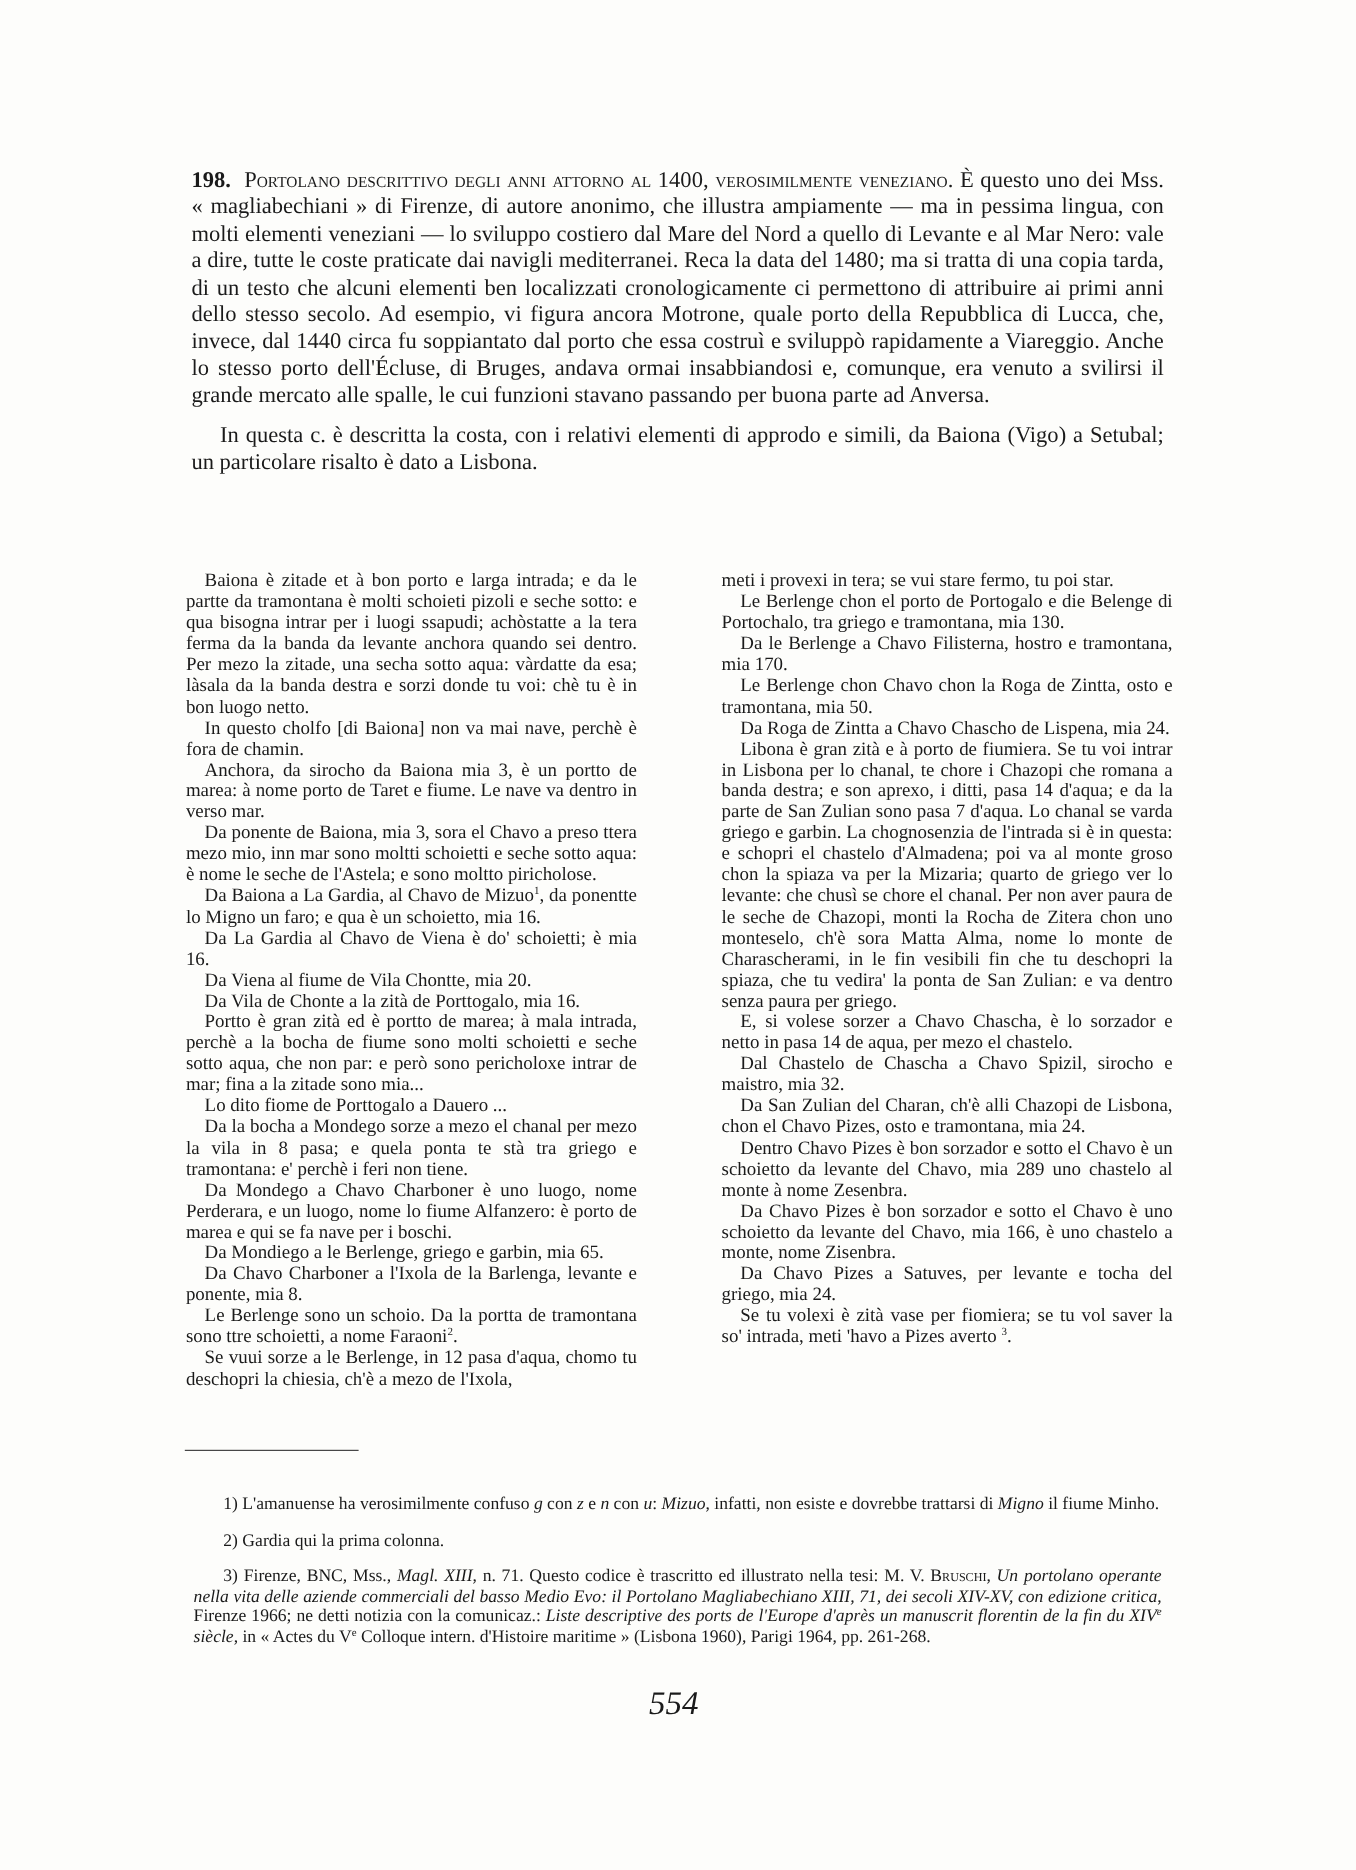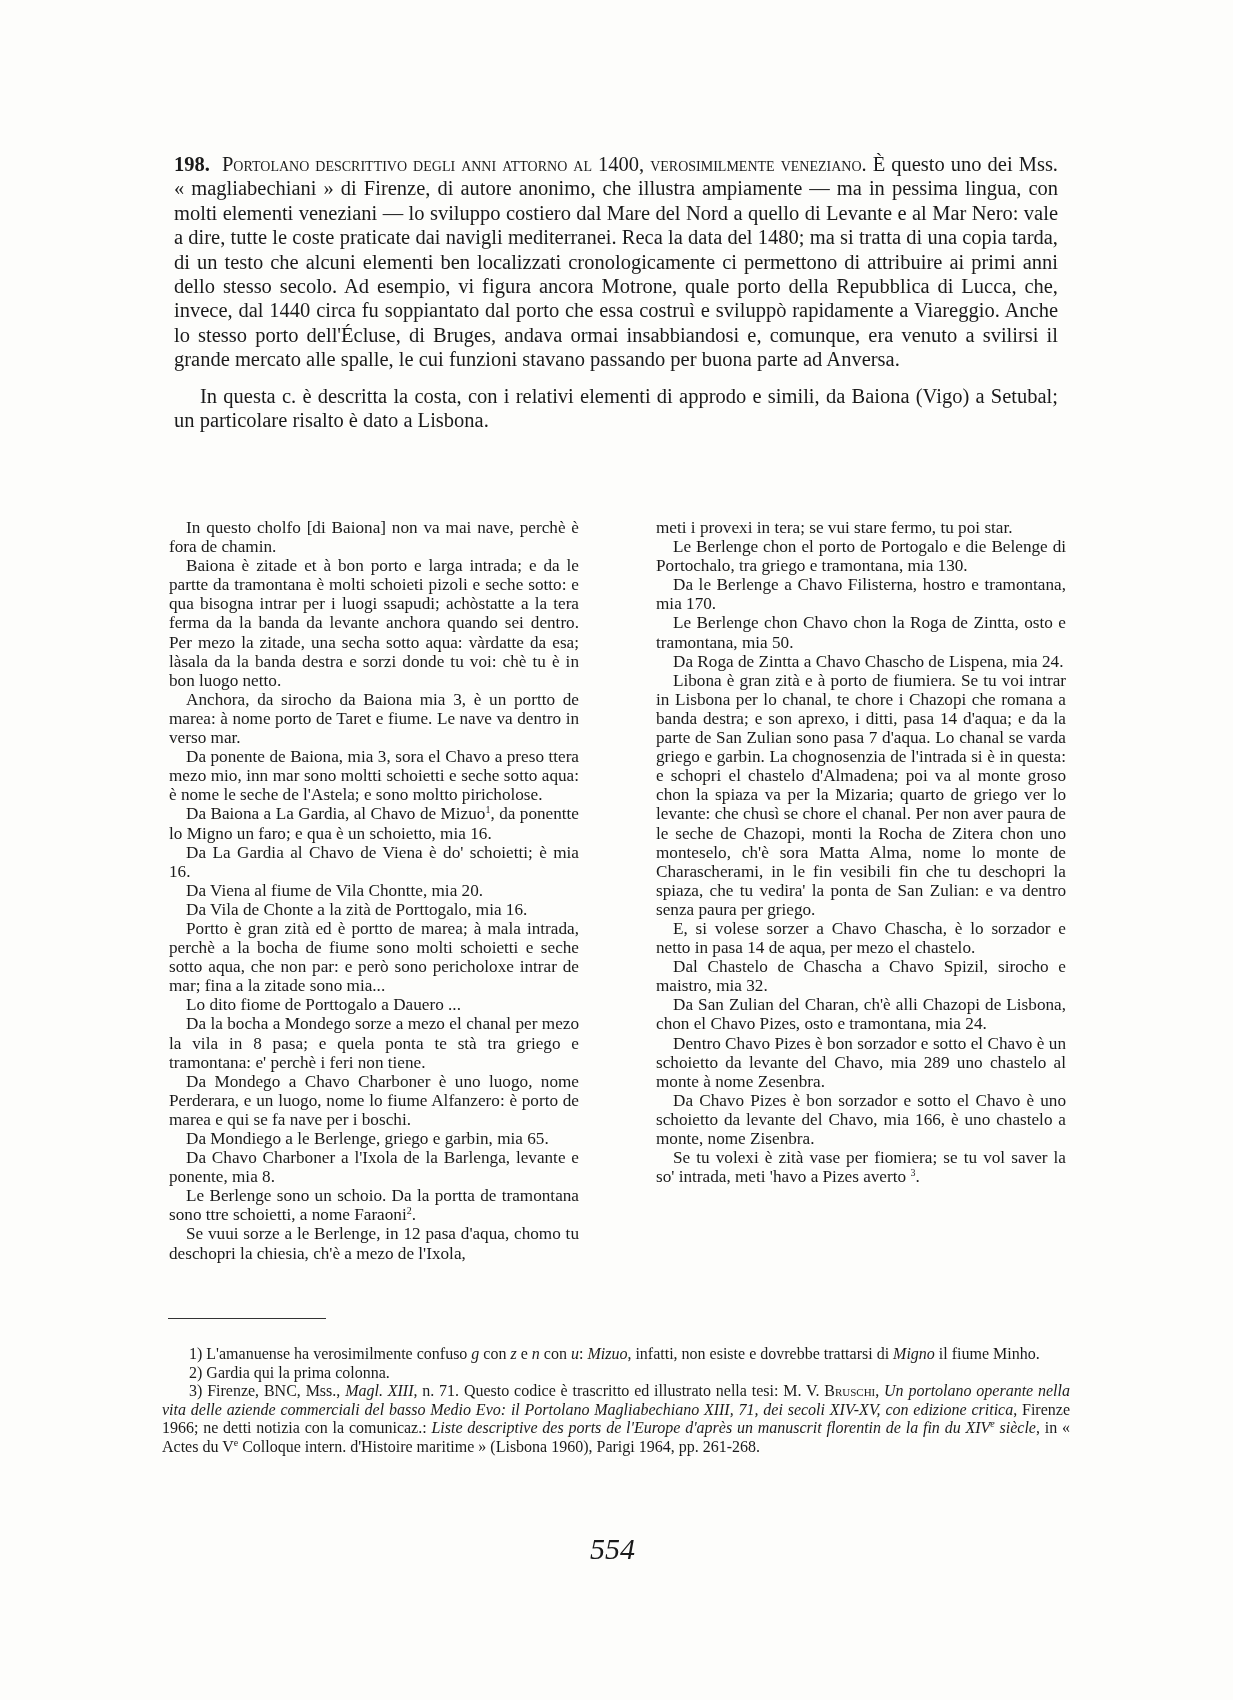--- a/index.html
+++ b/index.html
@@ -46,8 +46,8 @@
 </div>
 
 <div class="col col-left">
+  <p>Baiona è zitade et à bon porto e larga intrada; e da le partte da tramontana è molti schoieti pizoli e seche sotto: e qua bisogna intrar per i luogi ssapudi; achòstatte a la tera ferma da la banda da levante anchora quando sei dentro. Per mezo la zitade, una secha sotto aqua: vàrdatte da esa; làsala da la banda destra e sorzi donde tu voi: chè tu è in bon luogo netto.</p>
   <p>In questo cholfo [di Baiona] non va mai nave, perchè è fora de chamin.</p>
-  <p>Baiona è zitade et à bon porto e larga intrada; e da le partte da tramontana è molti schoieti pizoli e seche sotto: e qua bisogna intrar per i luogi ssapudi; achòstatte a la tera ferma da la banda da levante anchora quando sei dentro. Per mezo la zitade, una secha sotto aqua: vàrdatte da esa; làsala da la banda destra e sorzi donde tu voi: chè tu è in bon luogo netto.</p>
   <p>Anchora, da sirocho da Baiona mia 3, è un portto de marea: à nome porto de Taret e fiume. Le nave va dentro in verso mar.</p>
   <p>Da ponente de Baiona, mia 3, sora el Chavo a preso ttera mezo mio, inn mar sono moltti schoietti e seche sotto aqua: è nome le seche de l'Astela; e sono moltto piricholose.</p>
   <p><span>Da Baiona a La Gardia, al Chavo de Mizuo</span><sup>1</sup><span>, da ponentte lo Migno un faro; e qua è un schoietto, mia 16.</span></p>

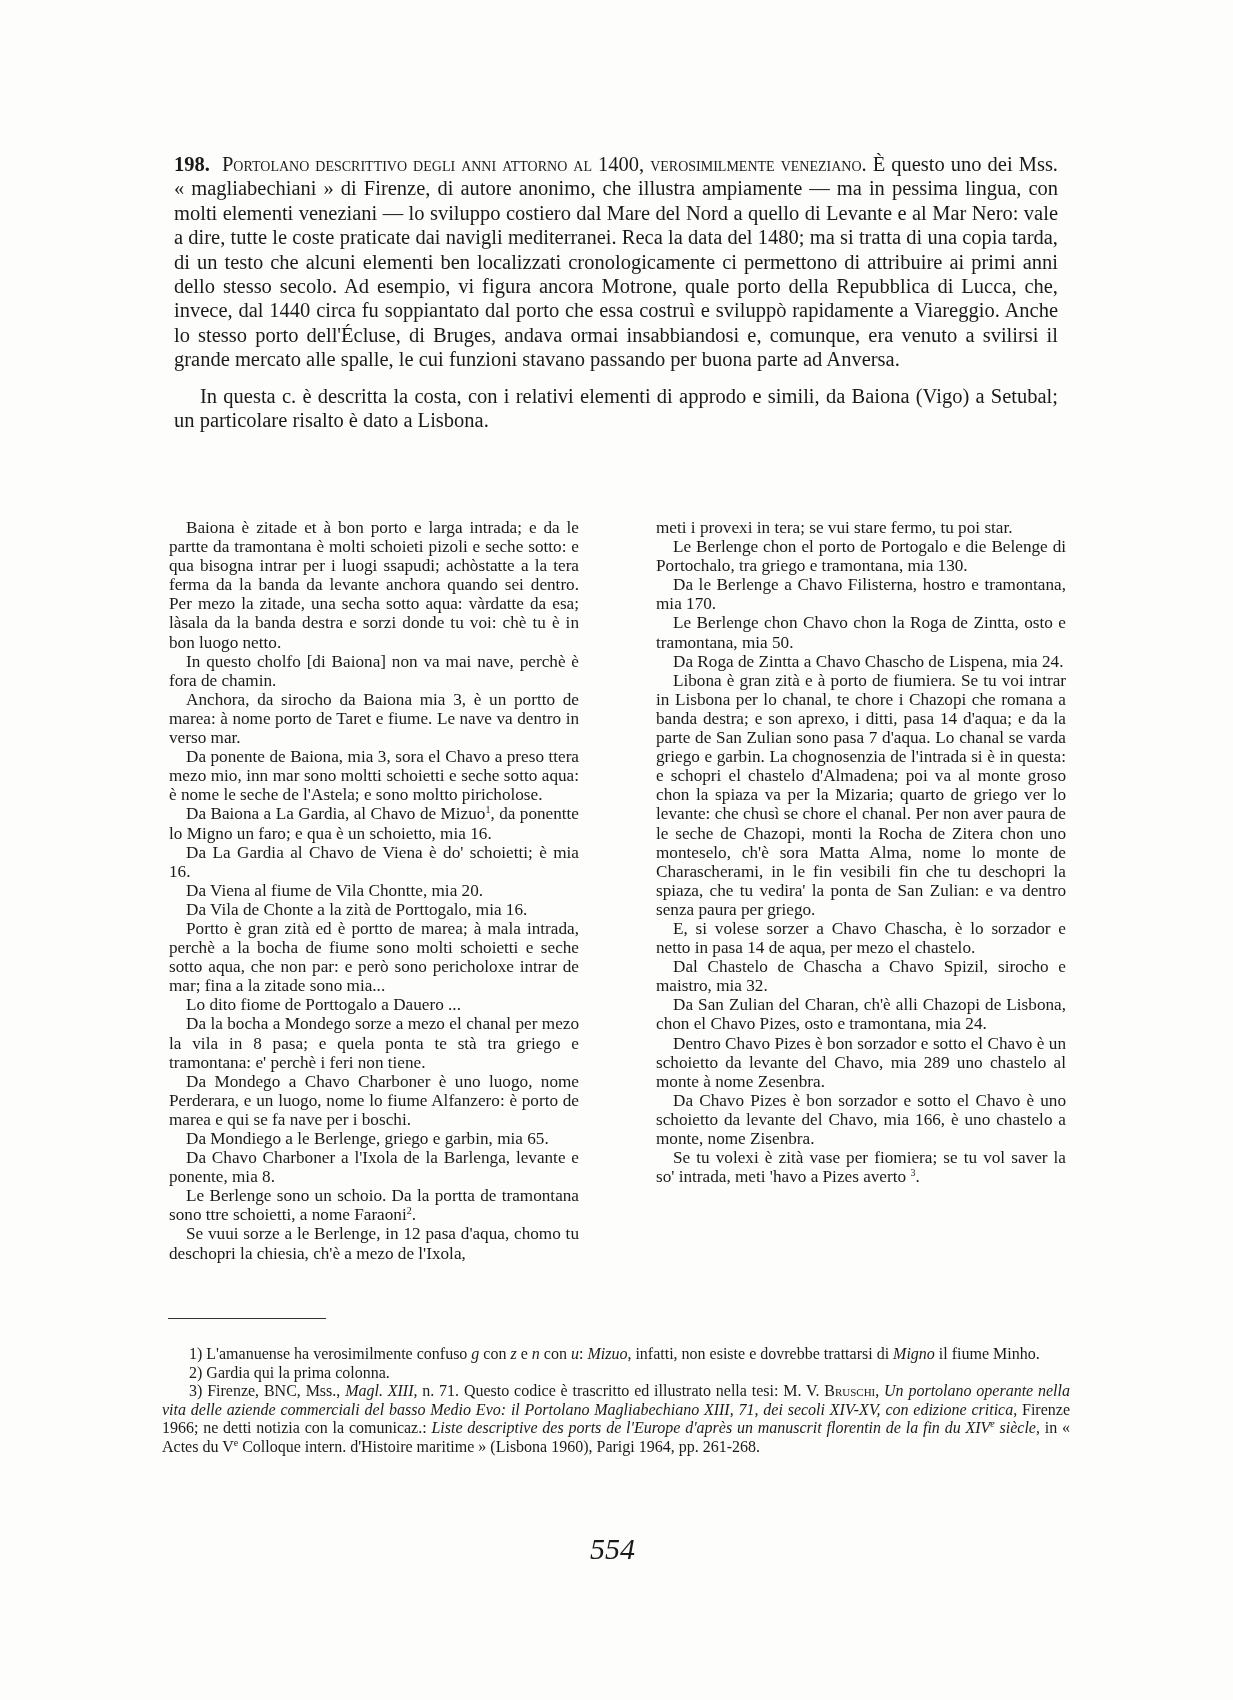--- a/index.html
+++ b/index.html
@@ -76,6 +76,7 @@
   <p>Da San Zulian del Charan, ch'è alli Chazopi de Lisbona, chon el Chavo Pizes, osto e tramontana, mia 24.</p>
   <p>Dentro Chavo Pizes è bon sorzador e sotto el Chavo è un schoietto da levante del Chavo, mia 289 uno chastelo al monte à nome Zesenbra.</p>
   <p>Da Chavo Pizes è bon sorzador e sotto el Chavo è uno schoietto da levante del Chavo, mia 166, è uno chastelo a monte, nome Zisenbra.</p>
+  <p>Da Chavo Pizes a Satuves, per levante e tocha del griego, mia 24.</p>
   <p><span>Se tu volexi è zità vase per fiomiera; se tu vol saver la so' intrada, meti 'havo a Pizes averto</span>&nbsp;<sup>3</sup><span>.</span></p>
 </div>
 

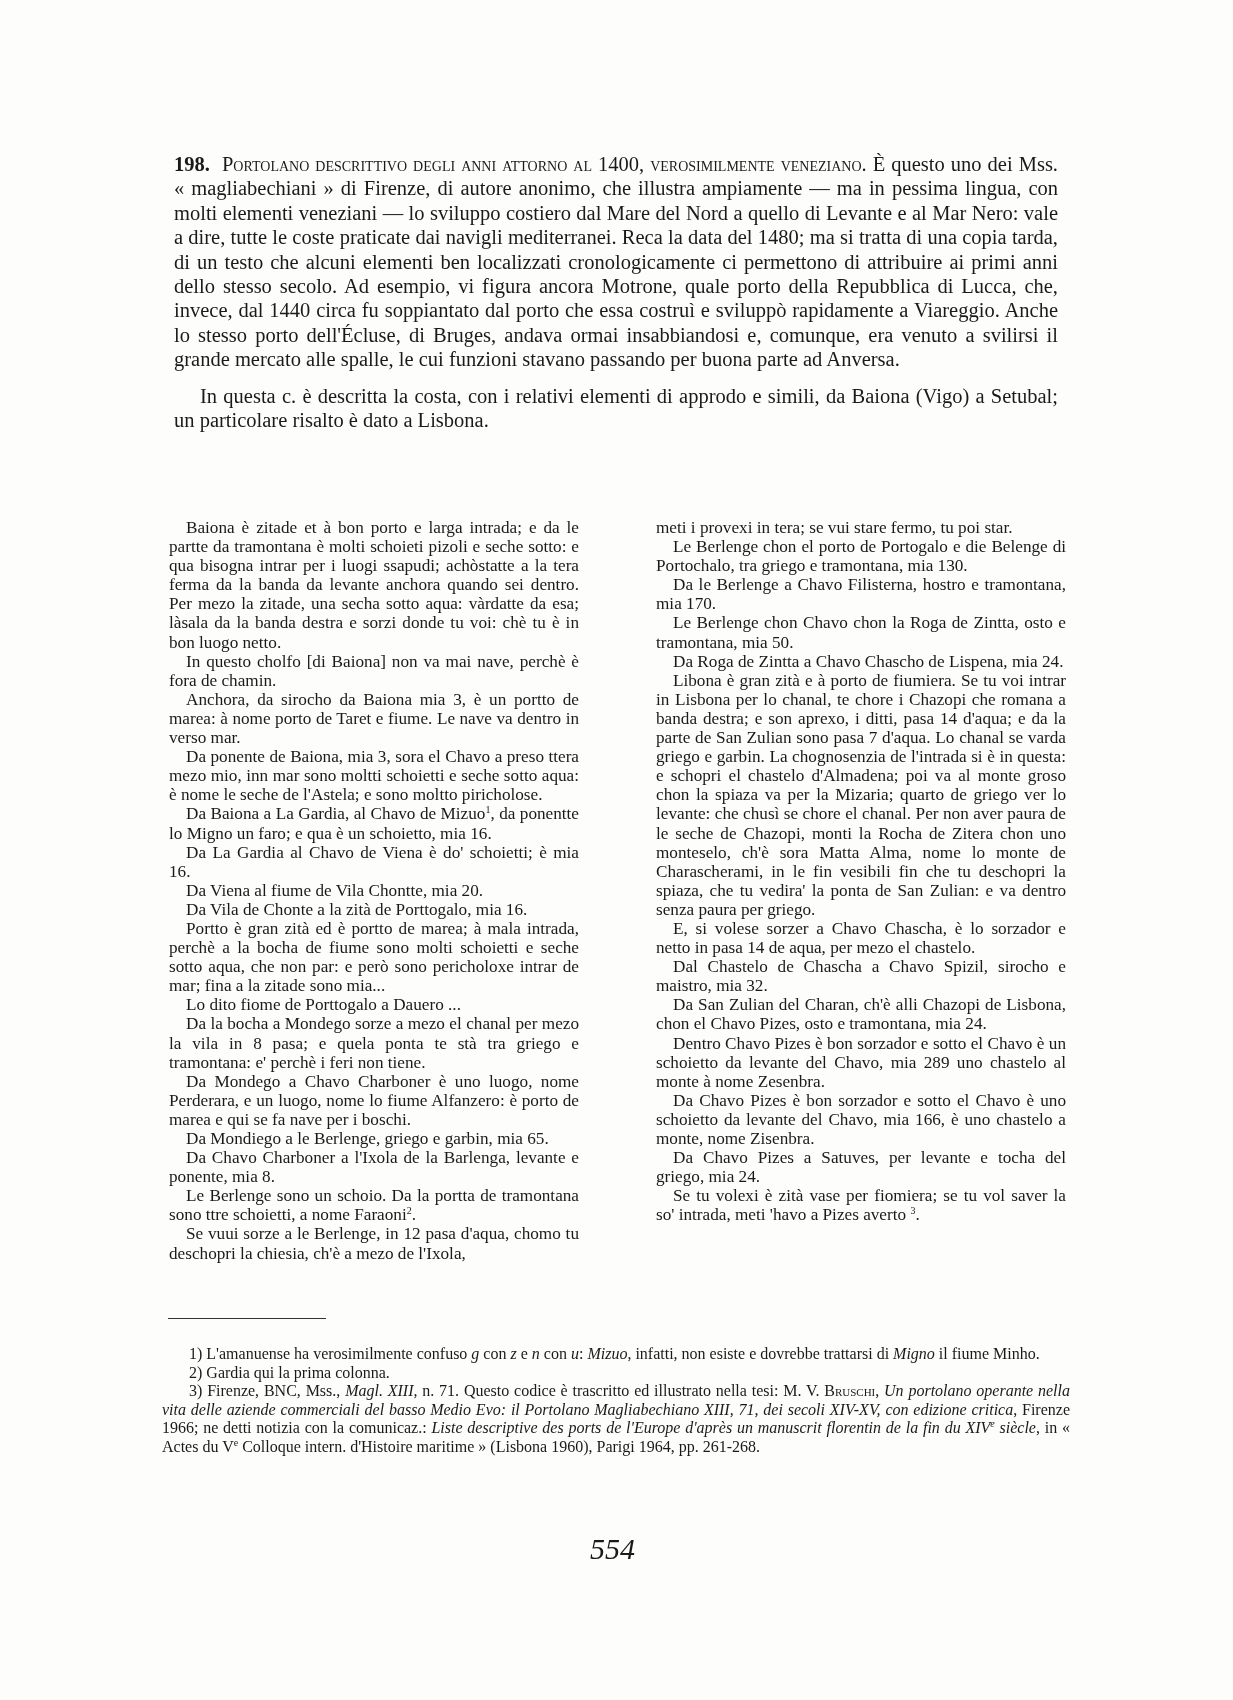--- a/index.html
+++ b/index.html
@@ -32,7 +32,7 @@
     position: absolute; left: 162px; top: 1345px; width: 908px;
     font-size: 16px; line-height: 18.6px; text-align: justify;
   }
-  .notes p { margin: 0; text-indent: 27px; }
+  .notes p { margin: 14px; text-indent: 27px; }
   .page-number {
     position: absolute; left: 590px; top: 1532px; font-size: 30px; font-style: italic; font-family: Liberation Serif, serif;
   }

